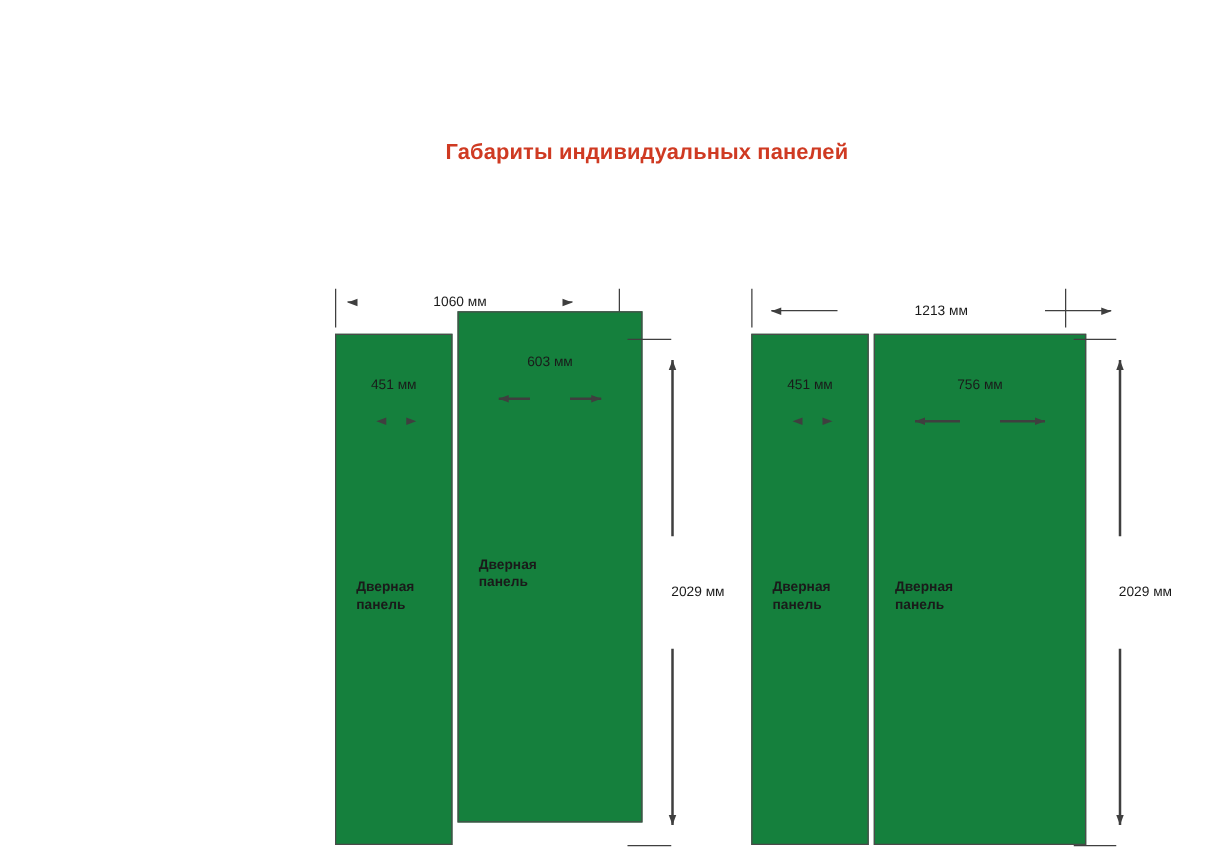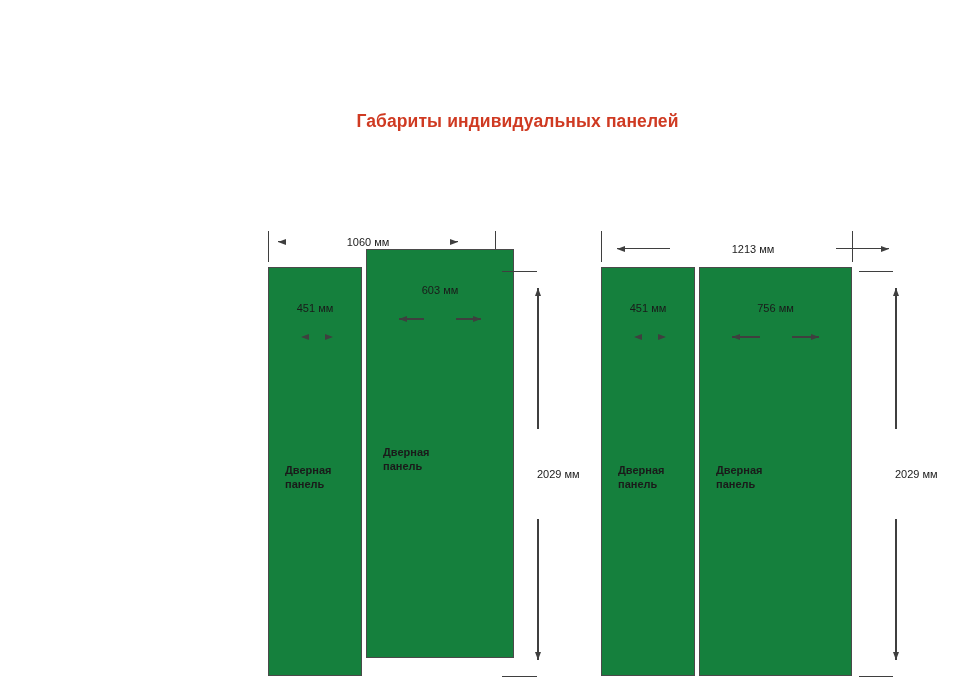--- a/index.html
+++ b/index.html
@@ -135,7 +135,7 @@
 панель</span>
     </div>
 
-    <div class="panel" style="left:635px;top:203px;width:153px;height:409px">
+    <div class="panel" style="left:635px;top:203px;width:170px;height:409px">
       <span class="pw-label">756 мм</span>
       <div class="p-arrow">
         <i class="seg a-left"></i>

